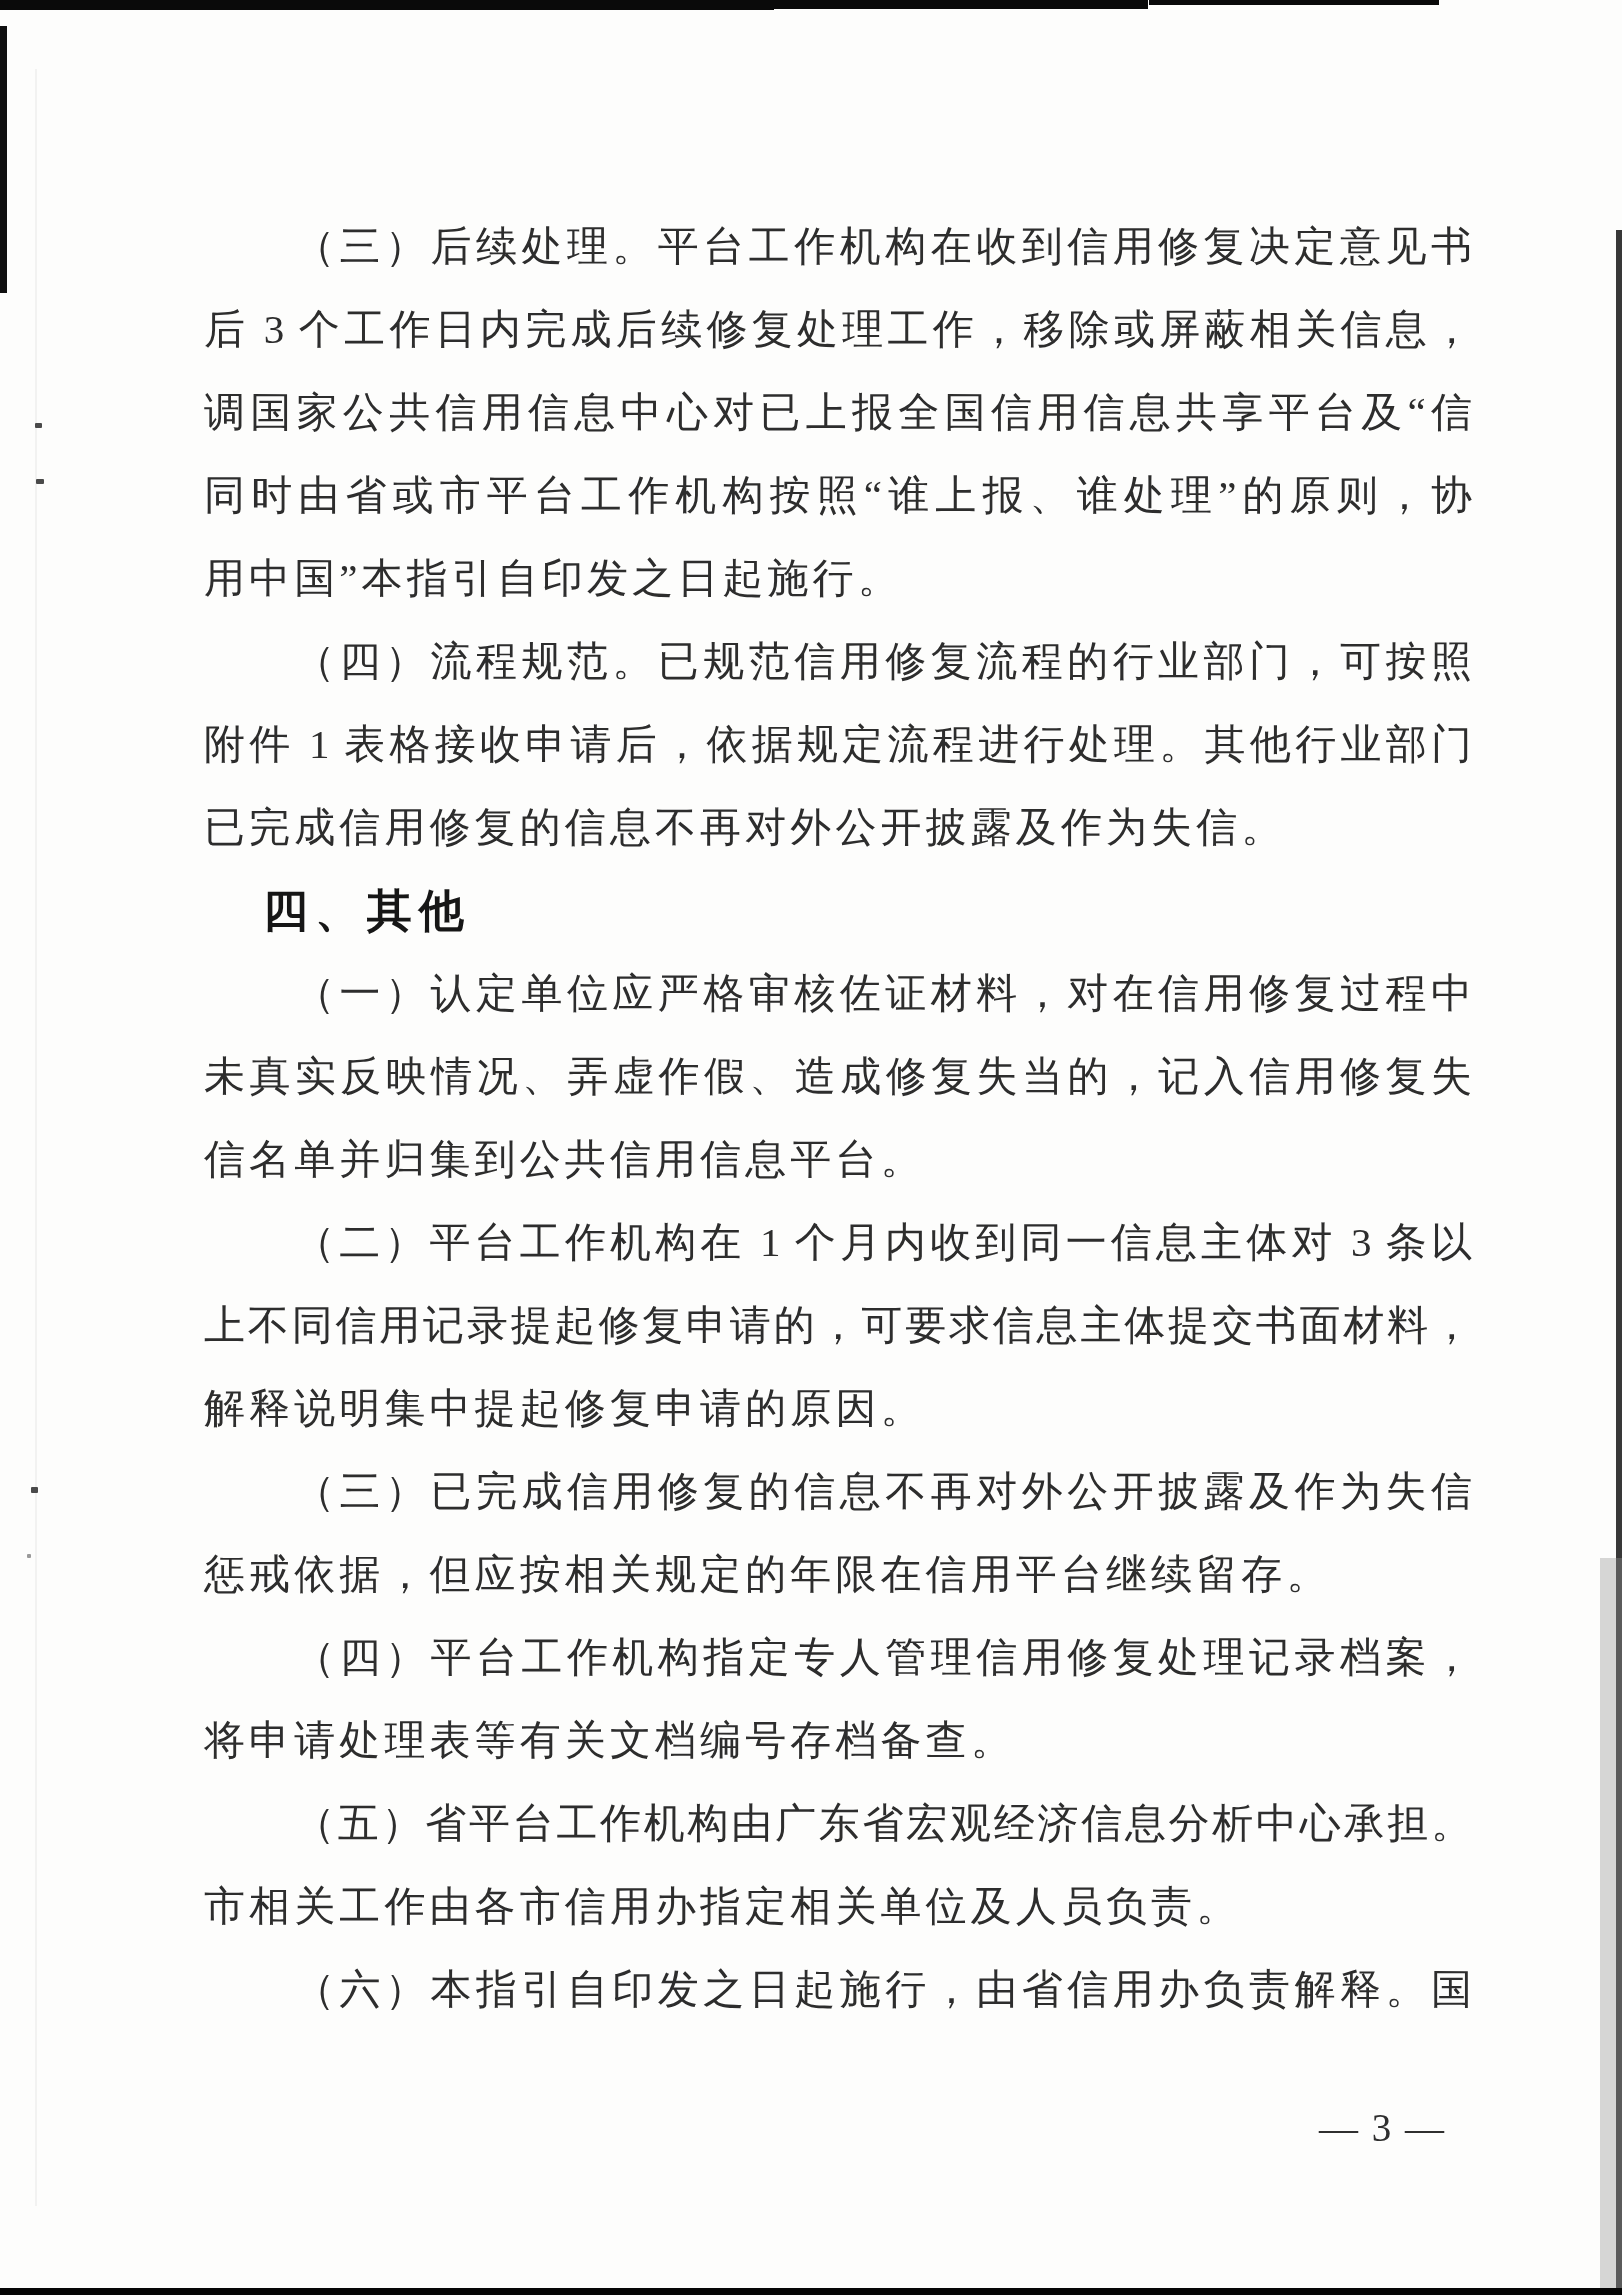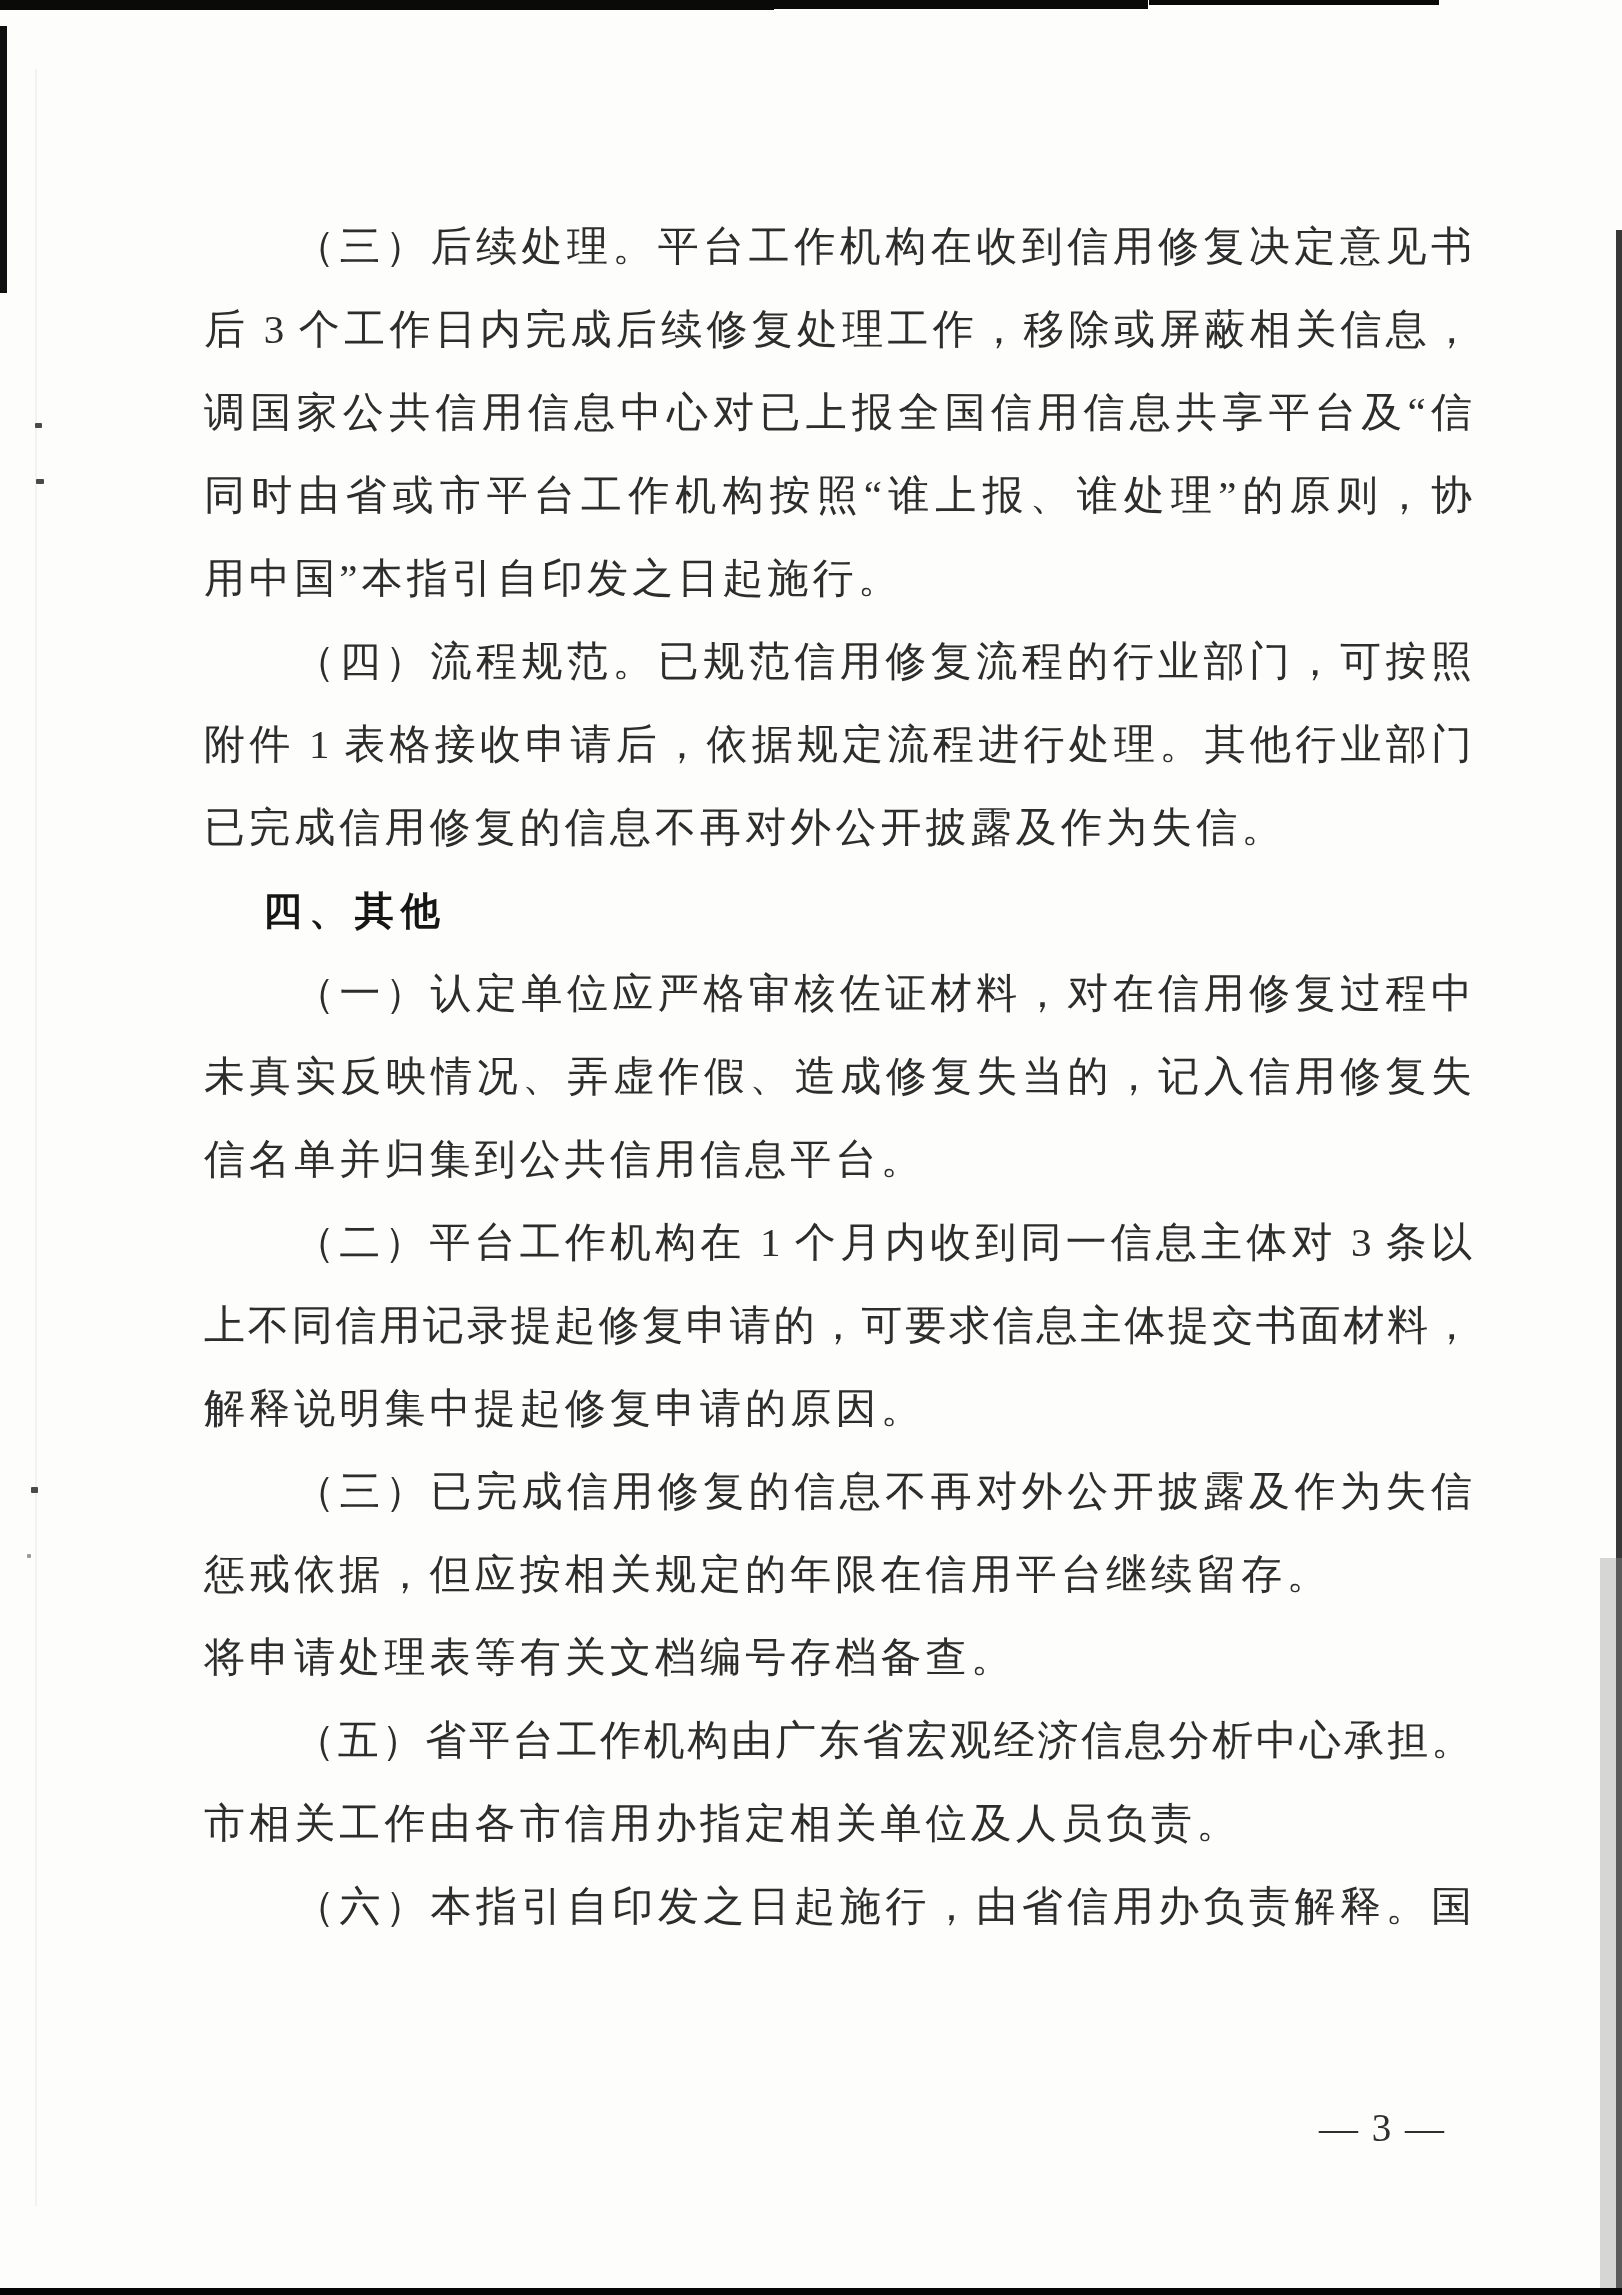--- a/index.html
+++ b/index.html
@@ -46,7 +46,7 @@
   .line.ind{text-indent:90px;}
   .line.h{
     font-family:"Liberation Sans","DejaVu Sans",sans-serif;
-    font-weight:700;font-size:39px;color:#161616;
+    font-weight:700;font-size:45px;color:#161616;
     margin-left:59px;letter-spacing:6.9px;text-indent:0;
   }
   .pageno{

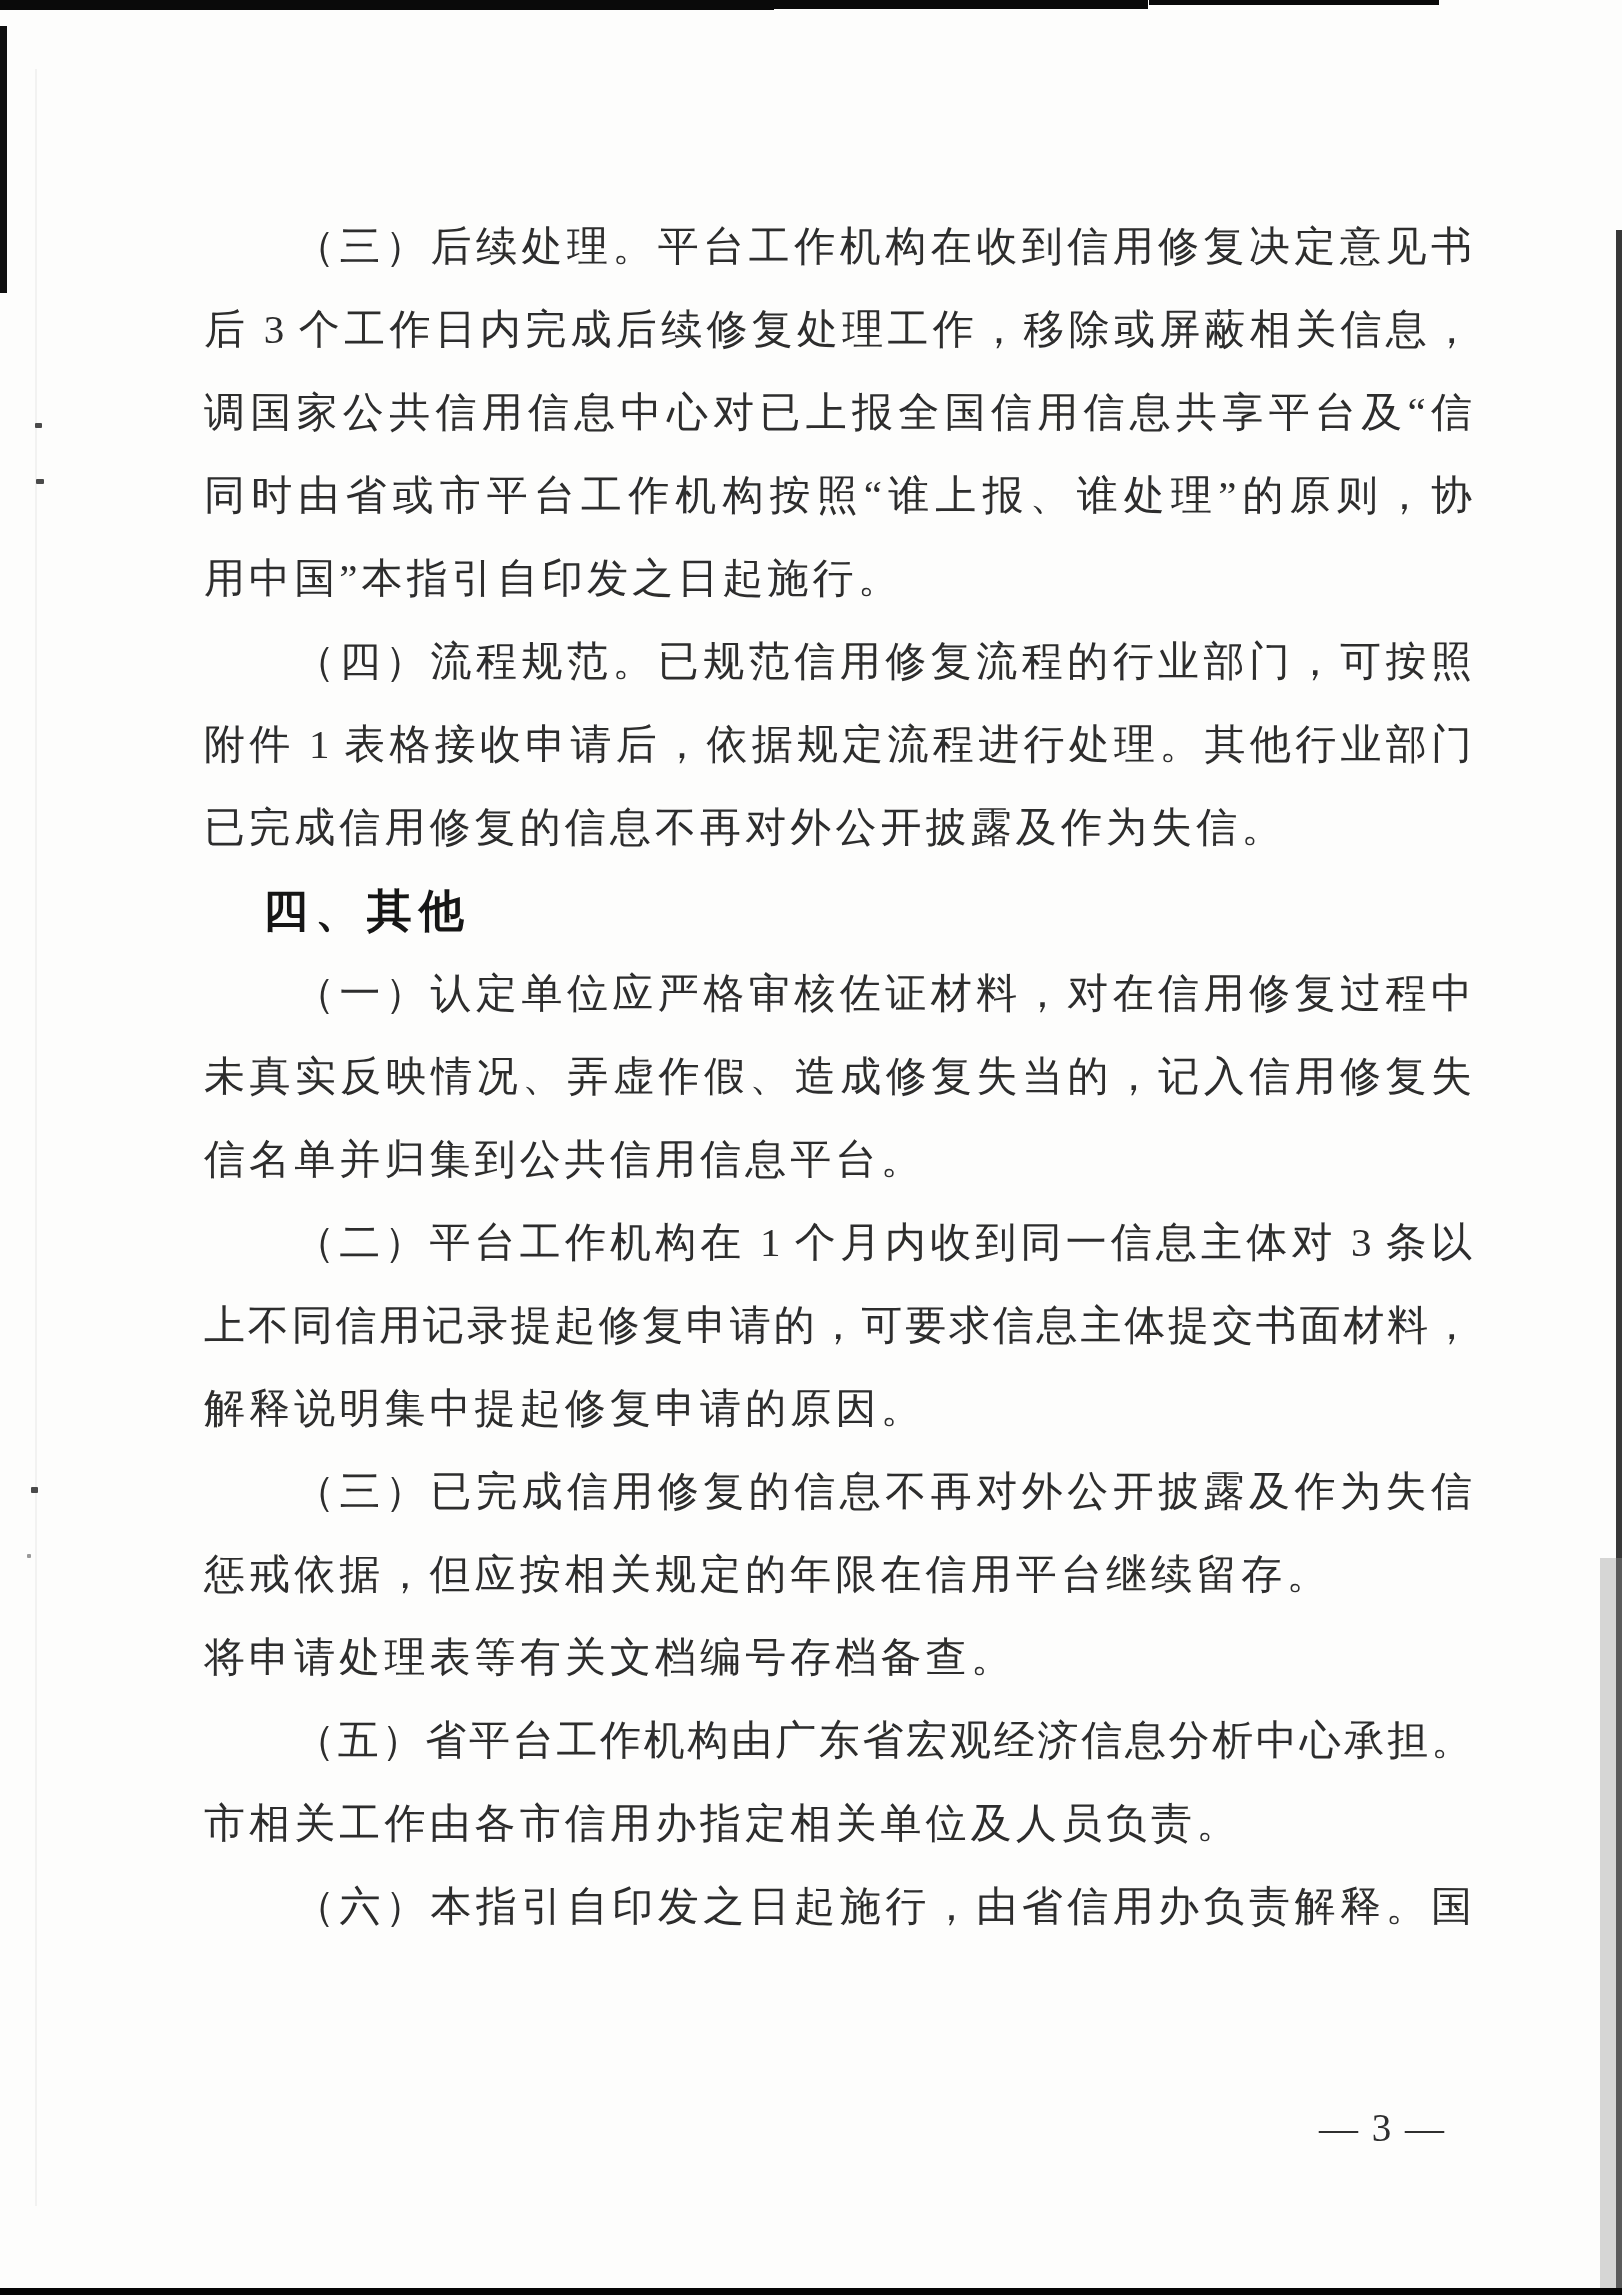--- a/index.html
+++ b/index.html
@@ -91,6 +91,7 @@
       <div class="line">解释说明集中提起修复申请的原因。</div>
       <div class="line ind j">（三）已完成信用修复的信息不再对外公开披露及作为失信</div>
       <div class="line">惩戒依据，但应按相关规定的年限在信用平台继续留存。</div>
+      <div class="line ind j">（四）平台工作机构指定专人管理信用修复处理记录档案，</div>
       <div class="line">将申请处理表等有关文档编号存档备查。</div>
       <div class="line ind j">（五）省平台工作机构由广东省宏观经济信息分析中心承担。</div>
       <div class="line">市相关工作由各市信用办指定相关单位及人员负责。</div>

